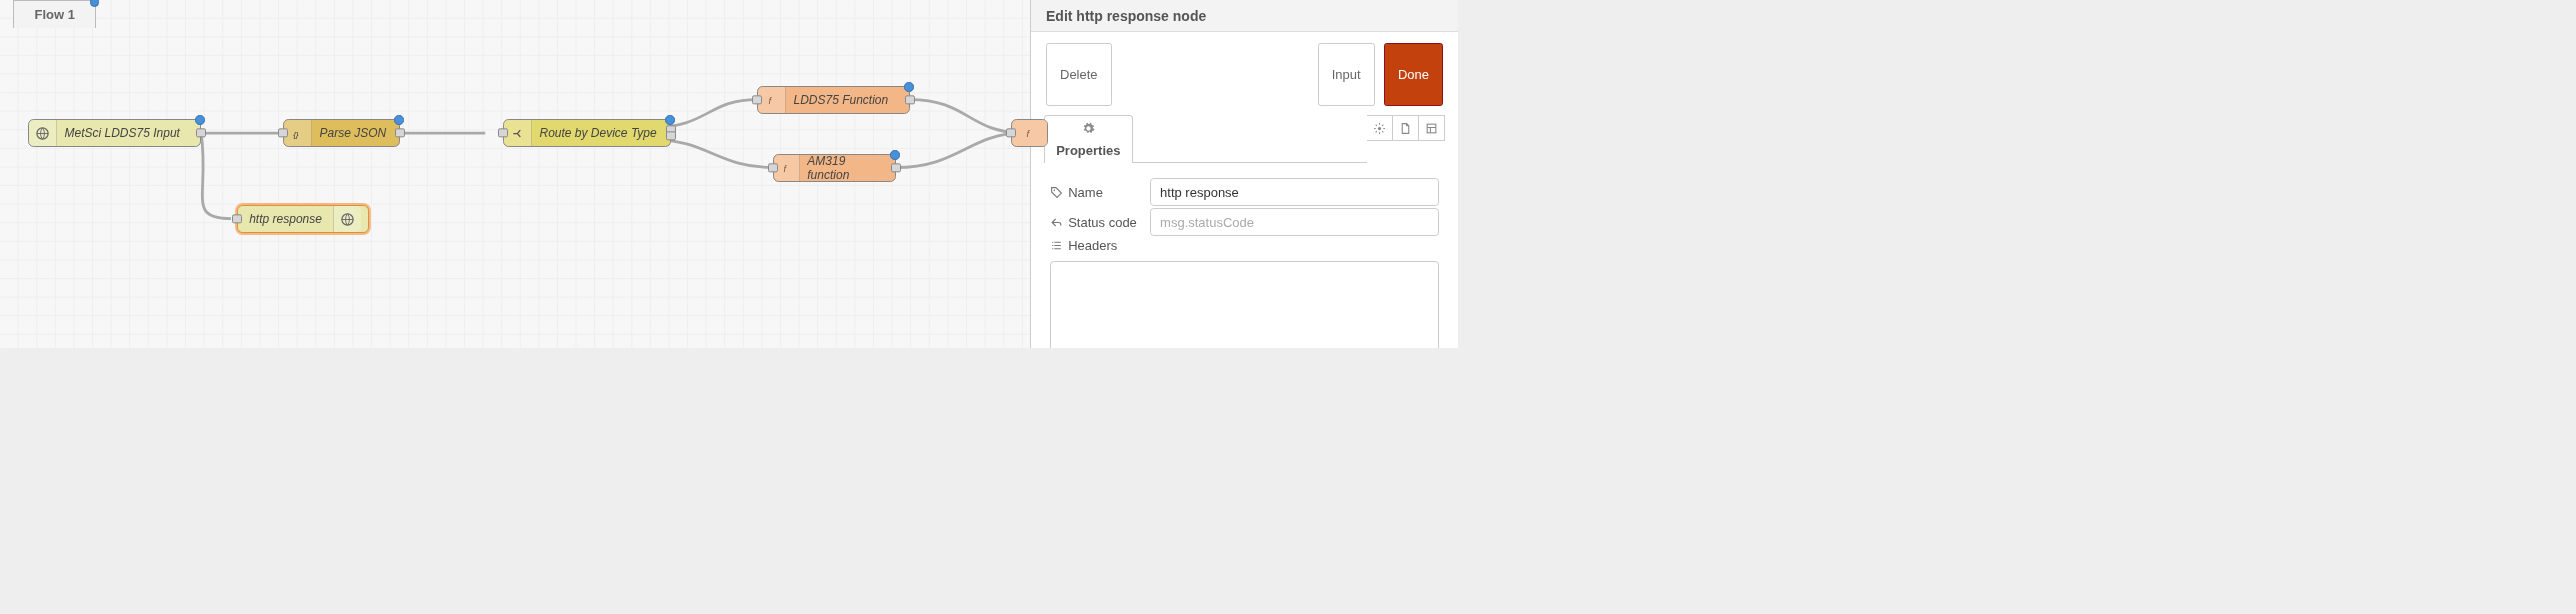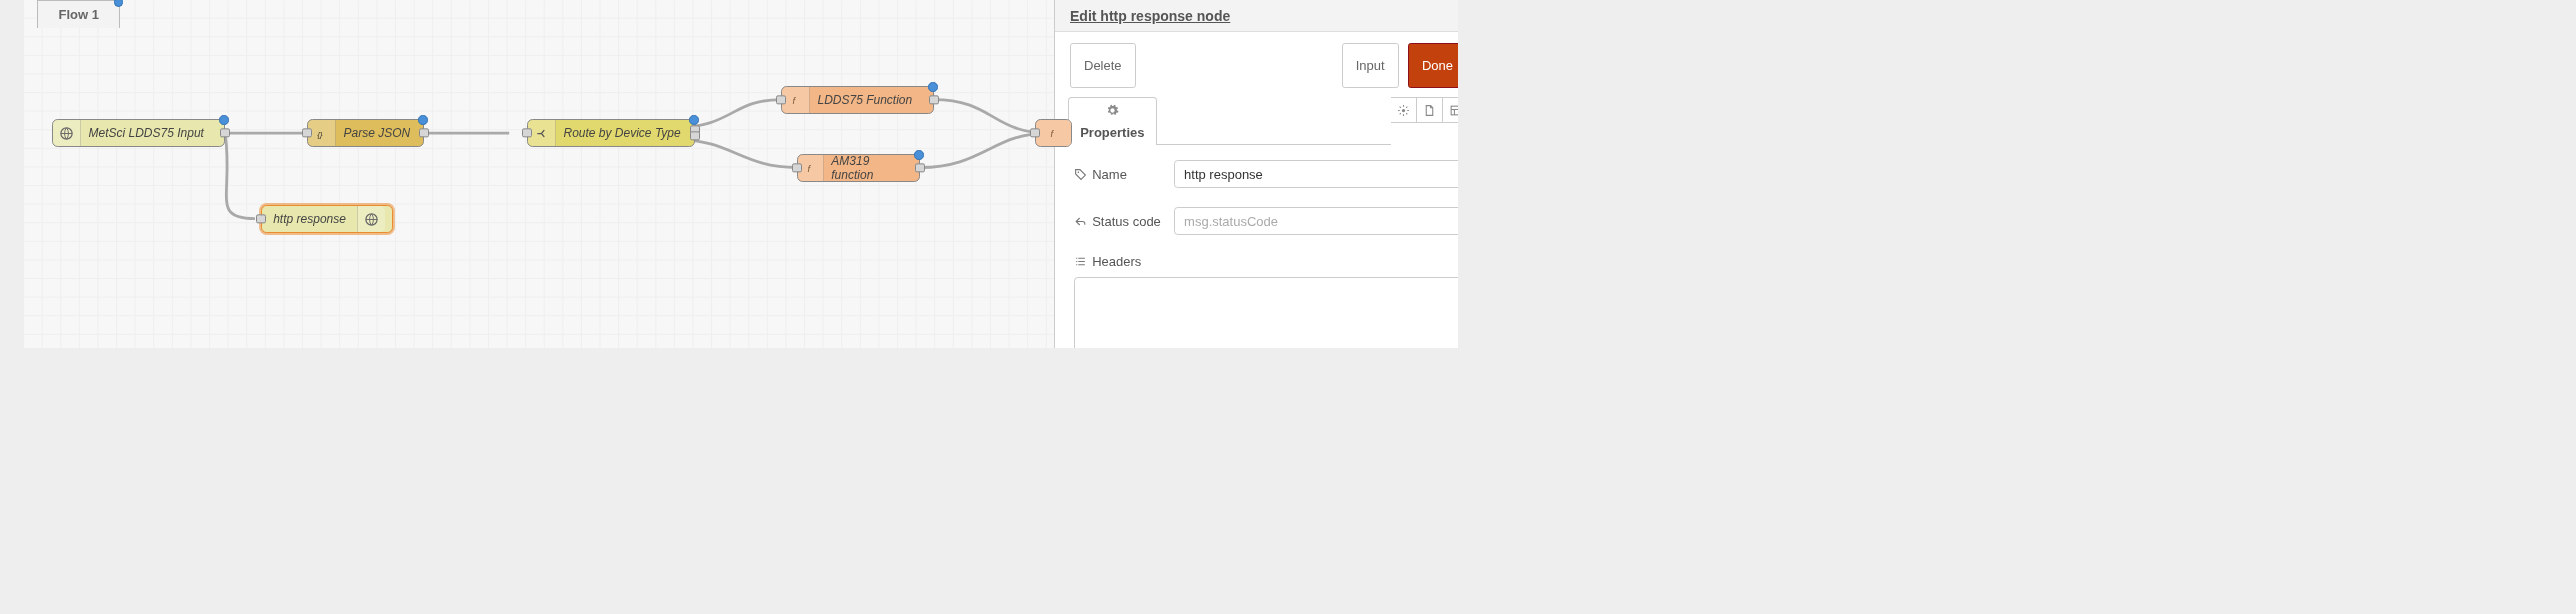--- a/index.html
+++ b/index.html
@@ -4,7 +4,7 @@
 <style>
   * { box-sizing: border-box; margin: 0; padding: 0; font-family: Helvetica, Arial, sans-serif; }
   html, body { width: 1458px; height: 348px; overflow: hidden; background: #eee; }
-  .app { display: flex; width: 100%; height: 100%; margin-left: 24px; }
+  .app { display: flex; width: 100%; height: 100%; }
 
   
   .canvas-wrap { position: relative; flex: 1 1 auto; height: 100%; }

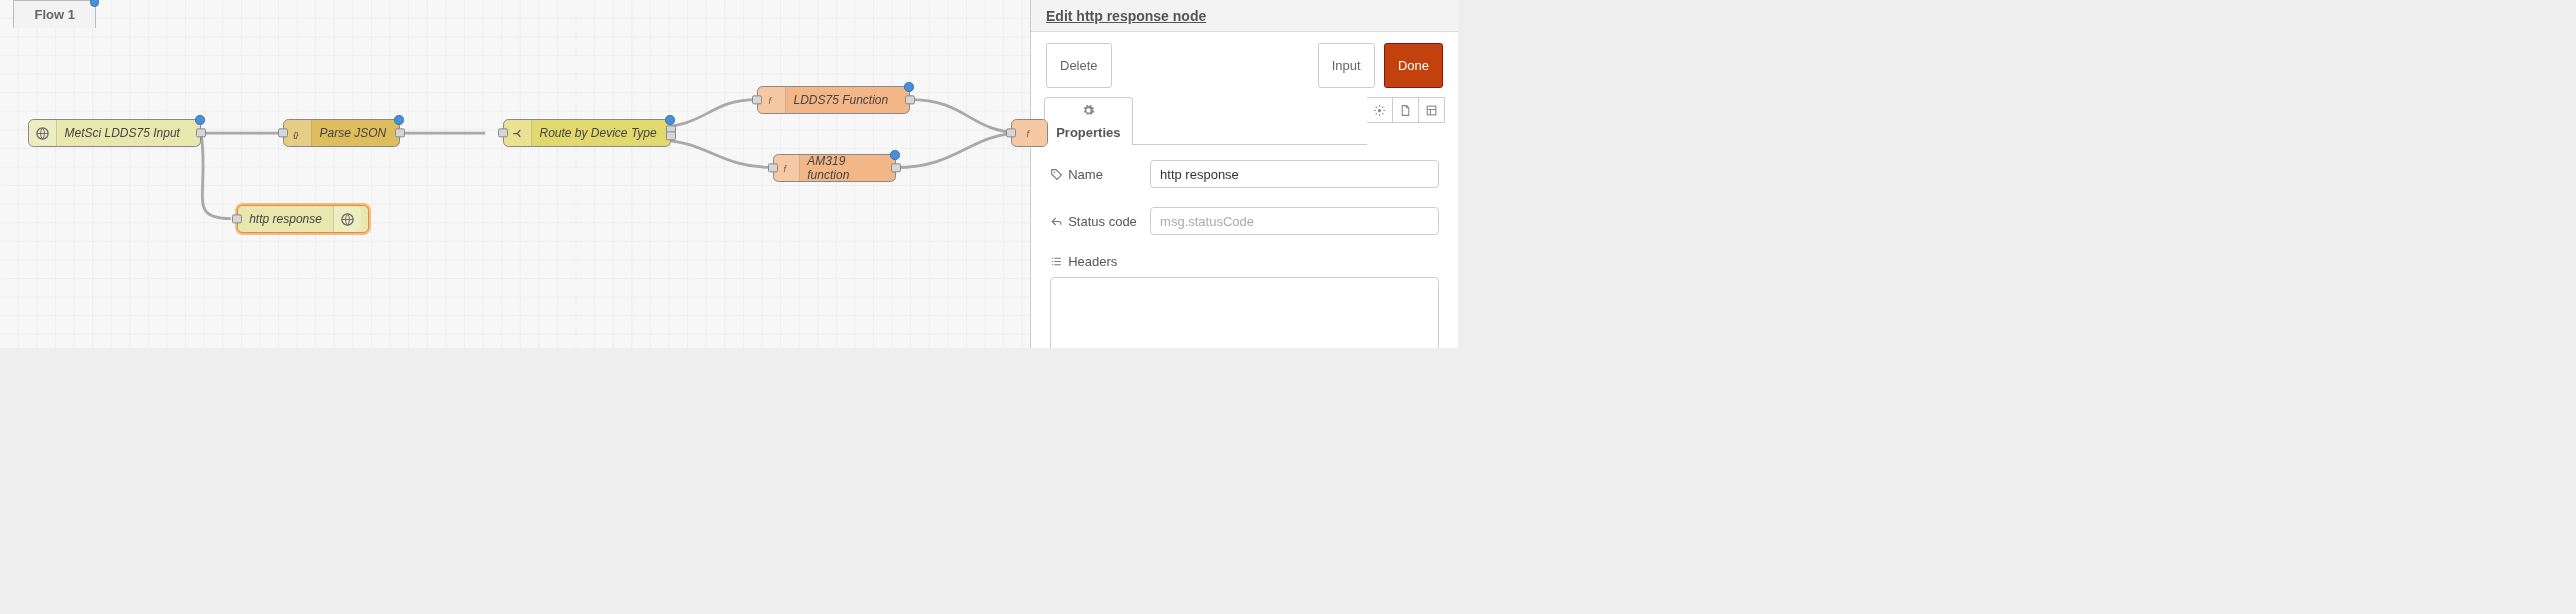--- a/index.html
+++ b/index.html
@@ -98,7 +98,7 @@
     background: #f3f3f3; border-bottom: 0.9px solid #ddd;
     padding: 7.5px 15px;
   }
-  .sb-title { font-size: 14px; color: #555; font-weight: 600; text-decoration: underline; }
+  .sb-title { font-size: 14px; color: #555; font-weight: 600; }
   .sb-actions {
     display: flex; align-items: center; gap: 9.3px;
     padding: 11.2px 15px 9.3px;

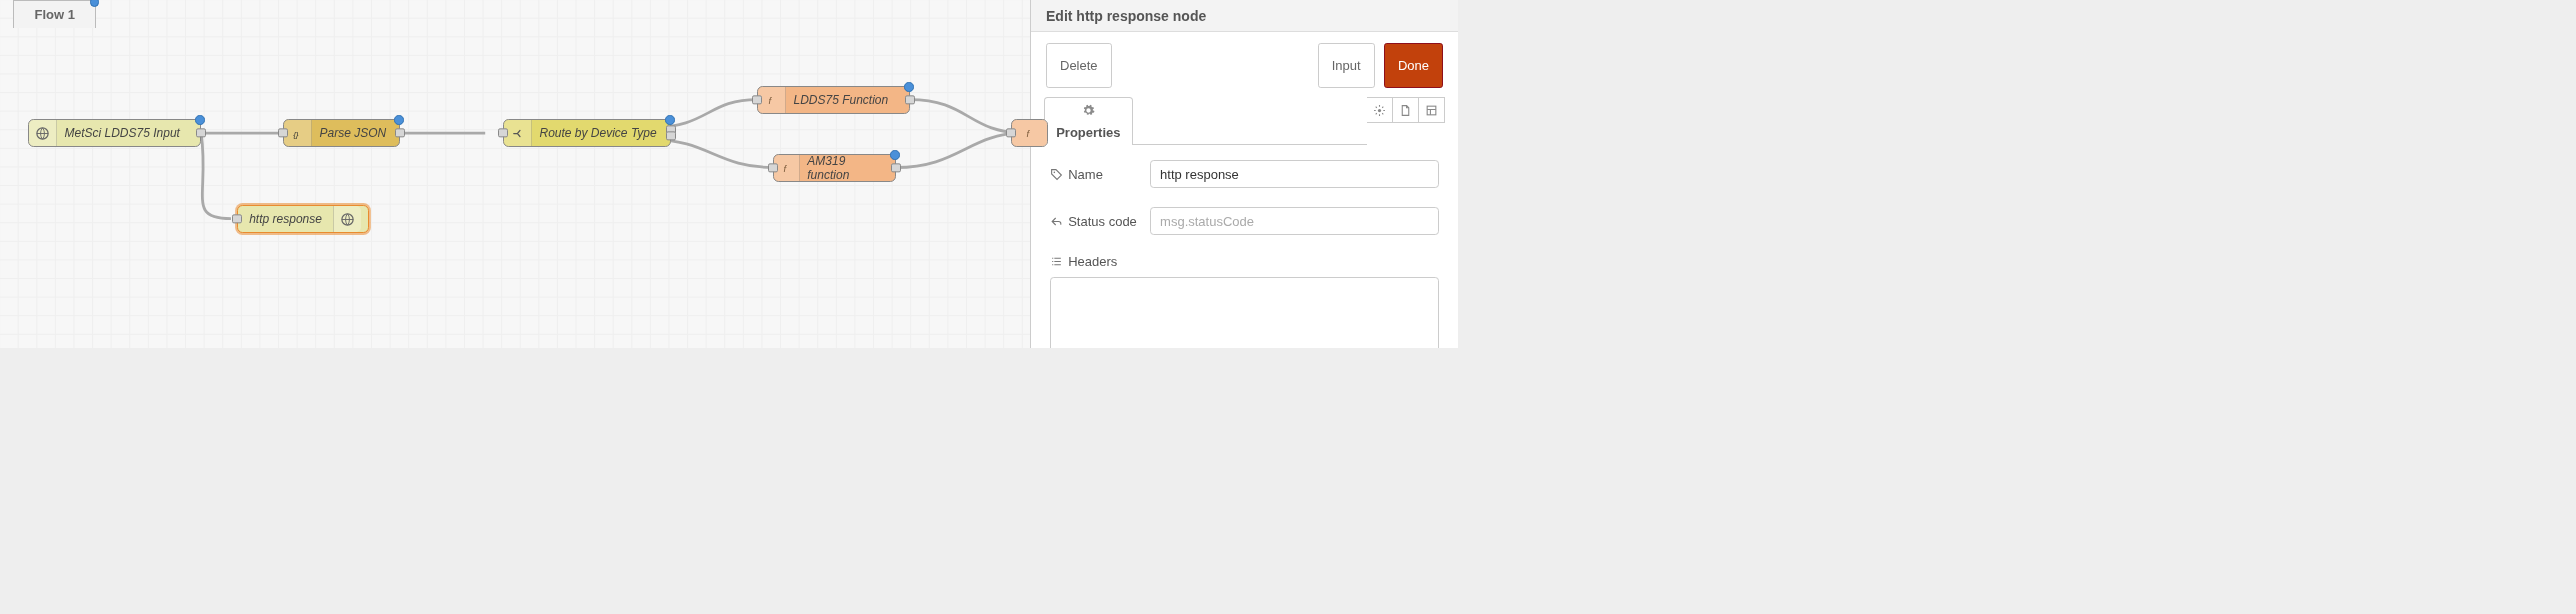--- a/index.html
+++ b/index.html
@@ -105,7 +105,7 @@
   }
   .btn {
     border: 0.9px solid #ccc; background: #fff; color: #666;
-    padding: 14px 13px; border-radius: 2.8px; font-size: 13px;
+    padding: 23px 13px; border-radius: 2.8px; font-size: 13px;
     cursor: pointer;
   }
   .btn.primary { background: #c2410c; border-color: #8e0f1c; color: #fff; }

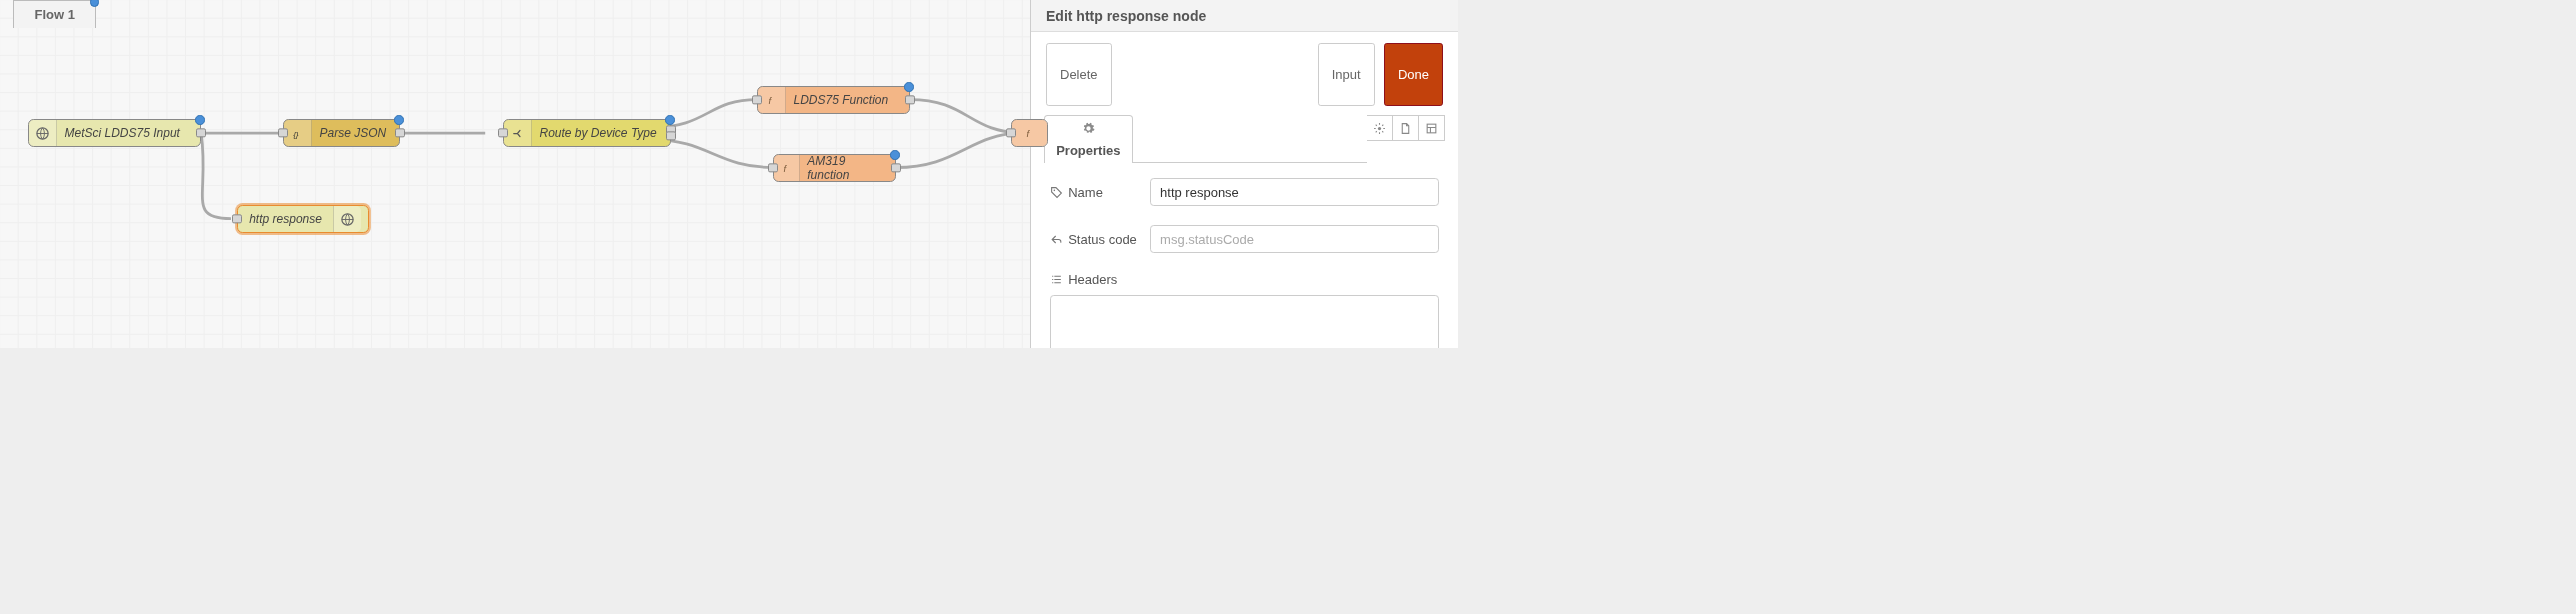--- a/index.html
+++ b/index.html
@@ -126,7 +126,7 @@
   }
   .mini-btn:first-of-type { border-left: 0.9px solid #ccc; }
 
-  .form { padding: 15px 18.6px; display: flex; flex-direction: column; gap: 19px; }
+  .form { padding: 15px 18.6px; display: flex; flex-direction: column; gap: 2px; }
   .row { display: flex; align-items: center; gap: 11.2px; }
   .row label { width: 89px; display: flex; align-items: center; gap: 5.6px; color: #555; font-size: 13px; }
   .row input[type=text] {

